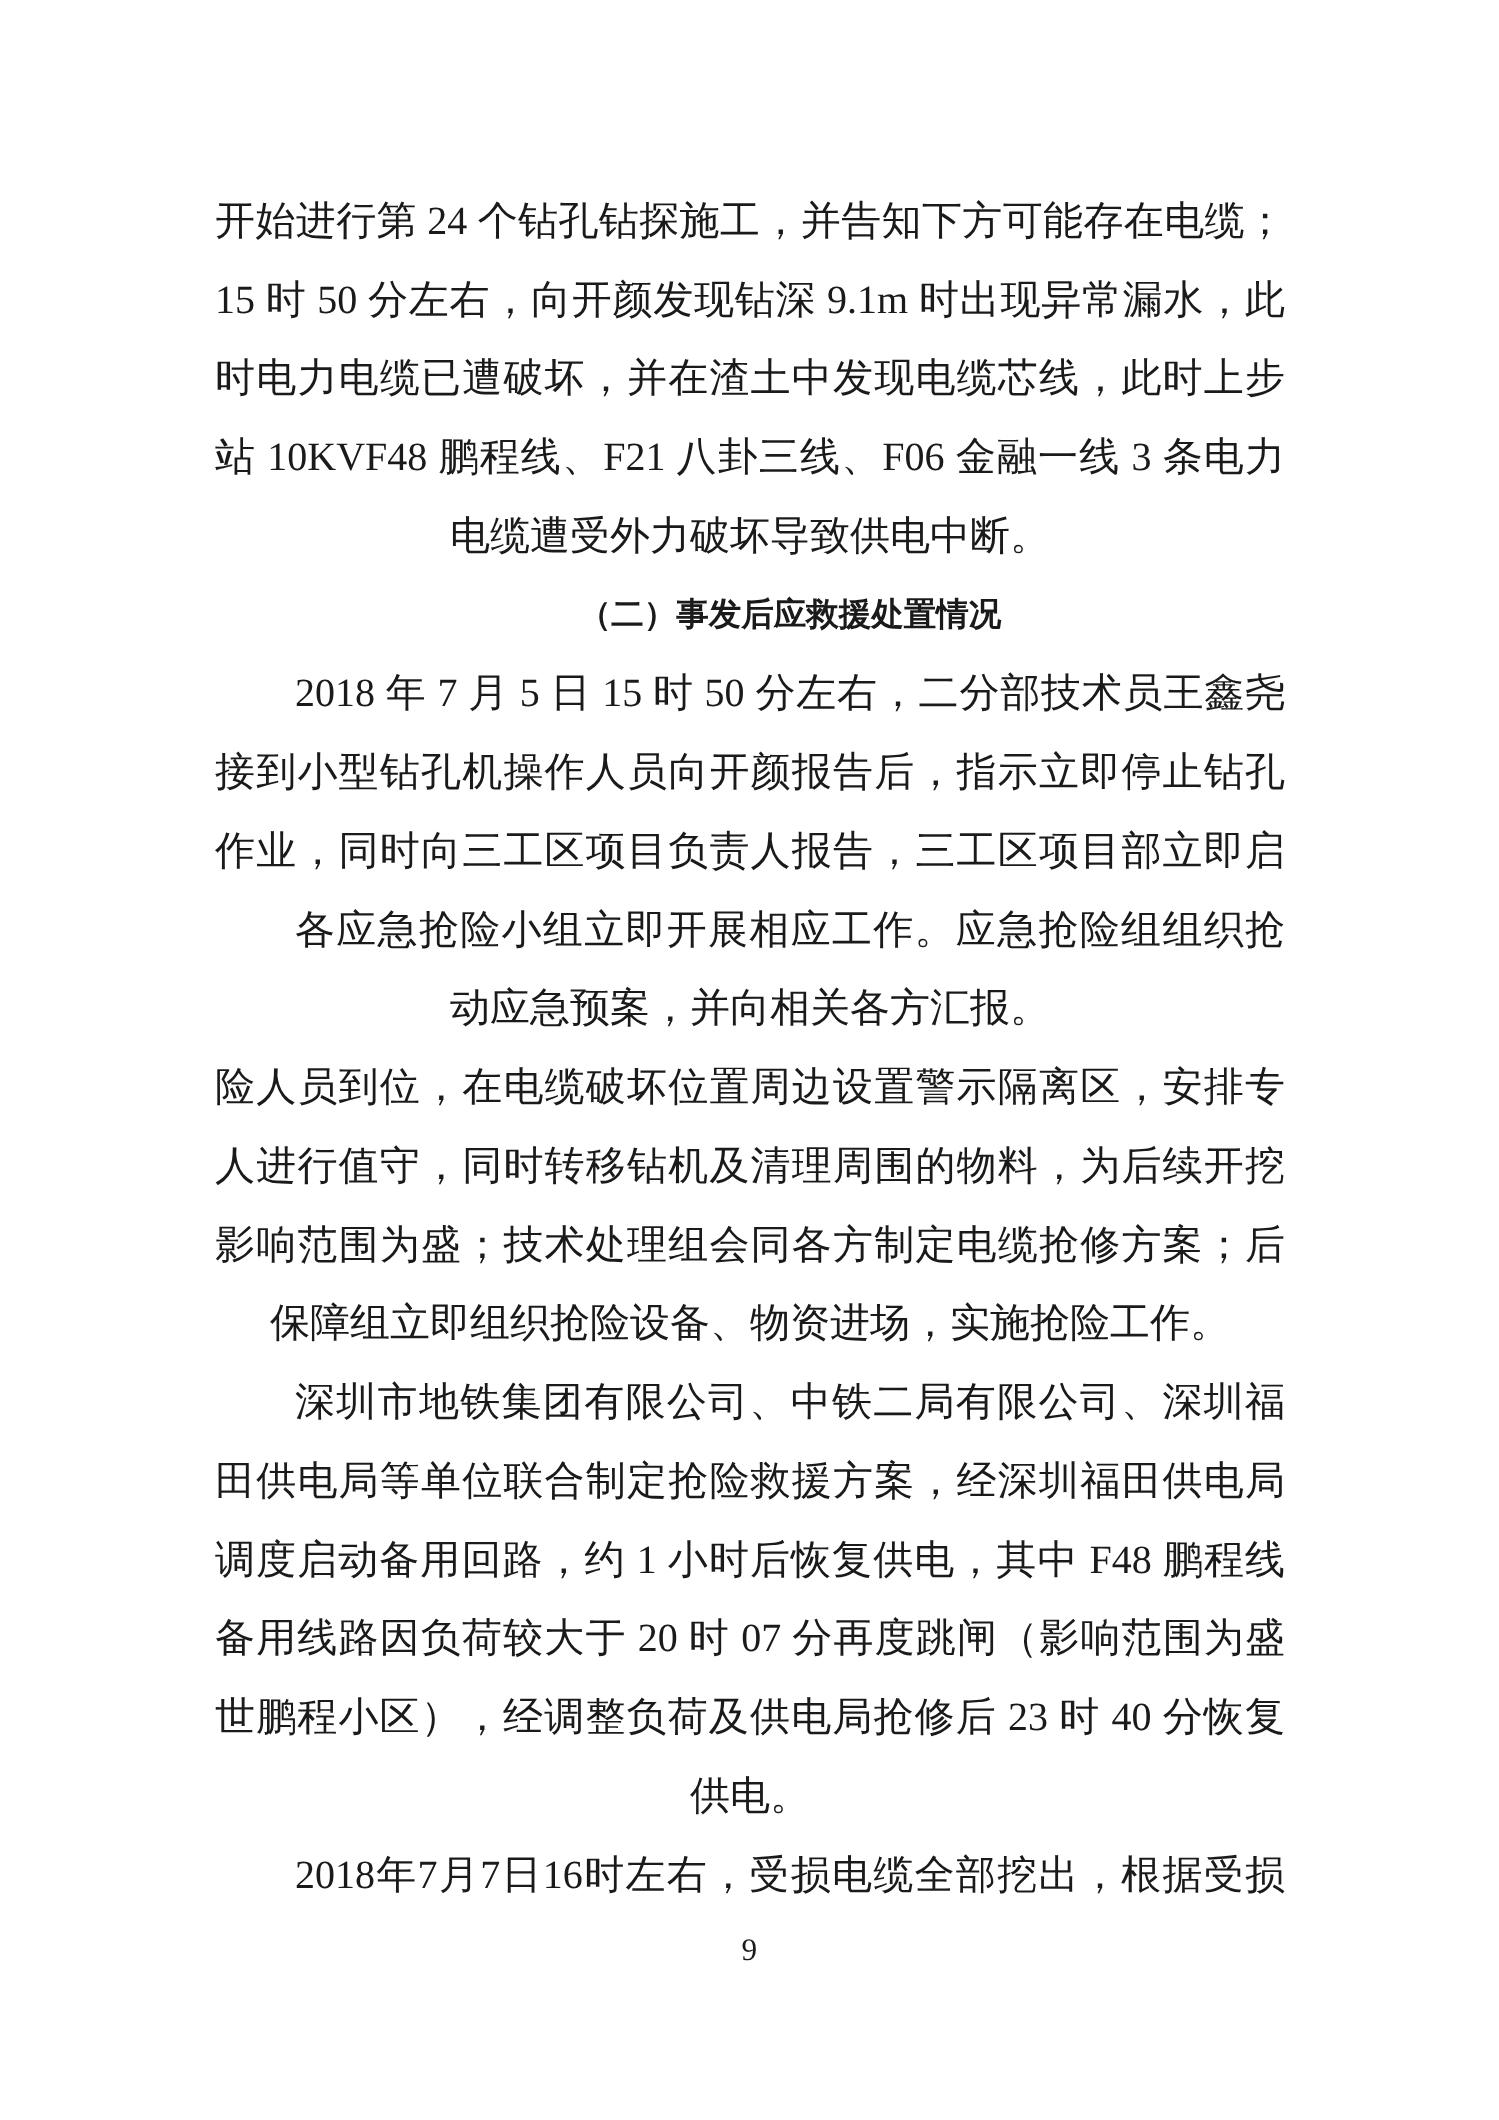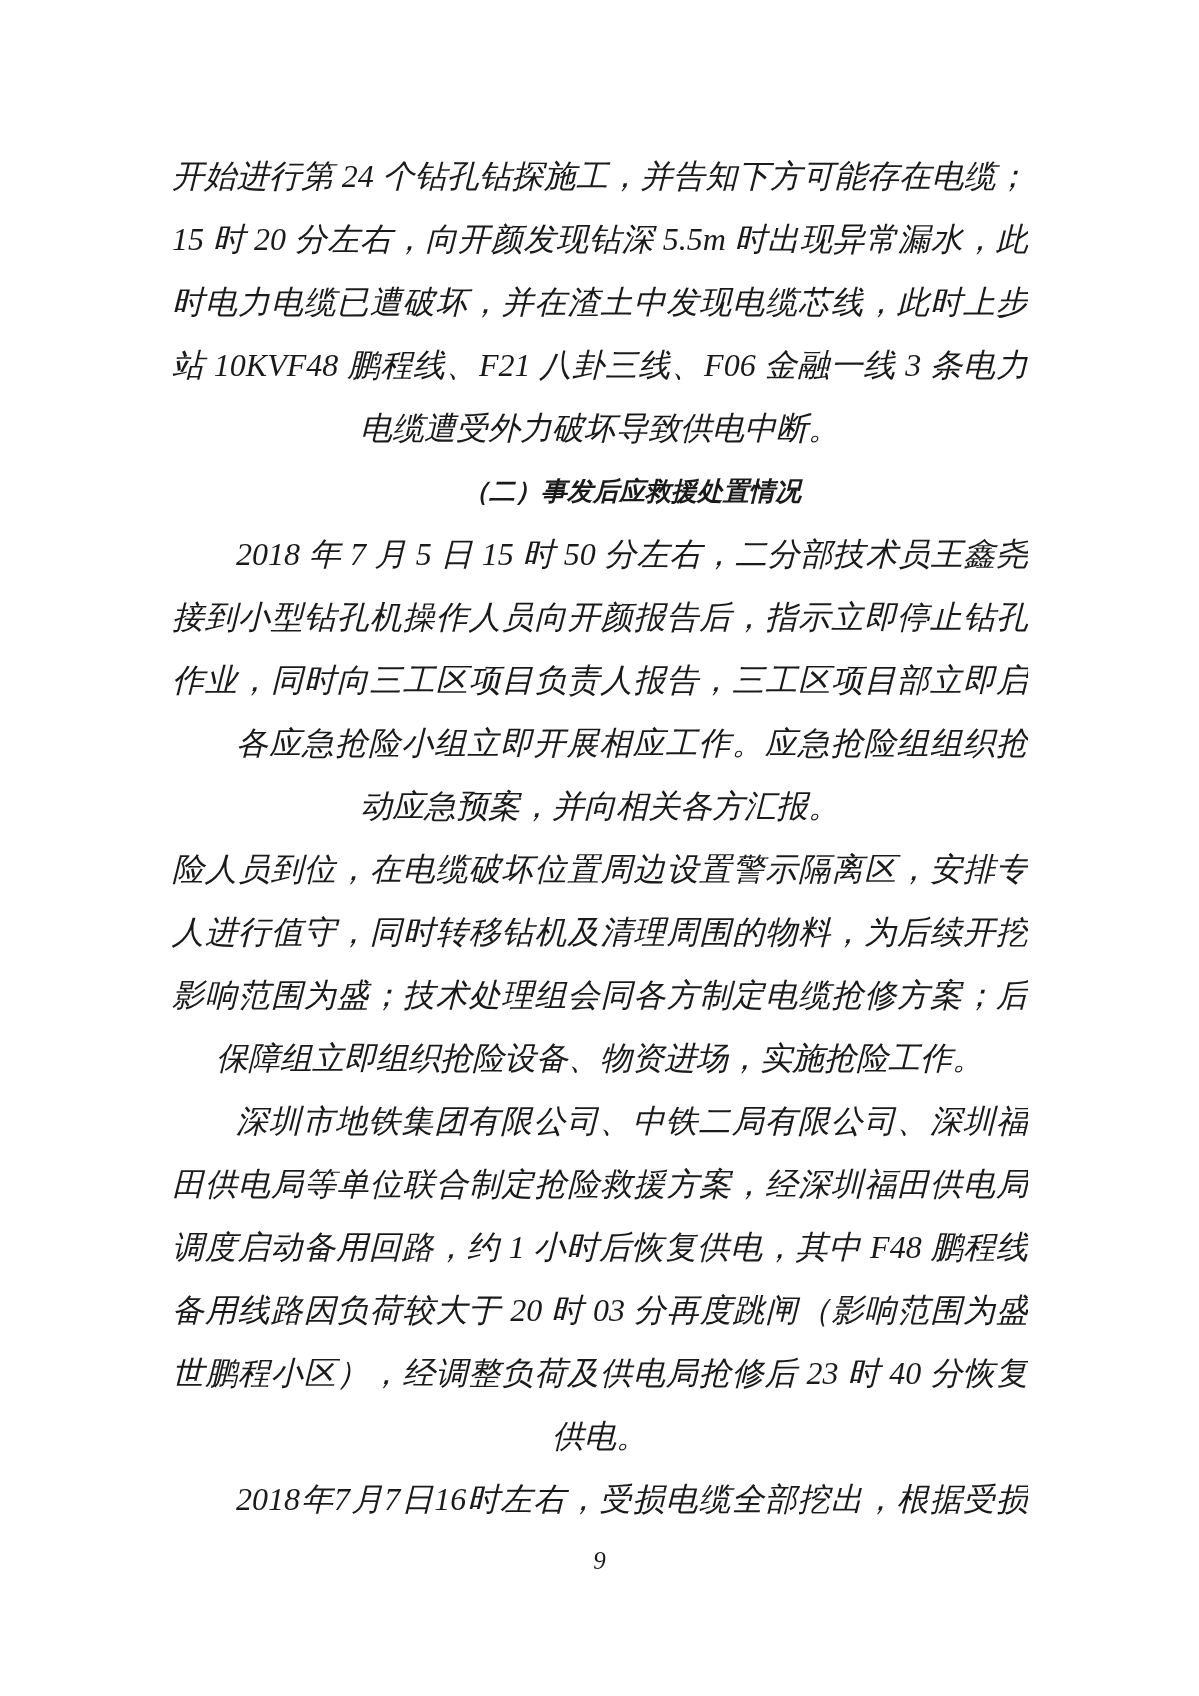--- a/index.html
+++ b/index.html
@@ -15,7 +15,6 @@
     overflow: hidden;
     font-family: "Liberation Serif", "DejaVu Serif", serif;
     color: #1a1a1a;
-    font-style: italic;
   }
   .text-block {
     position: absolute;

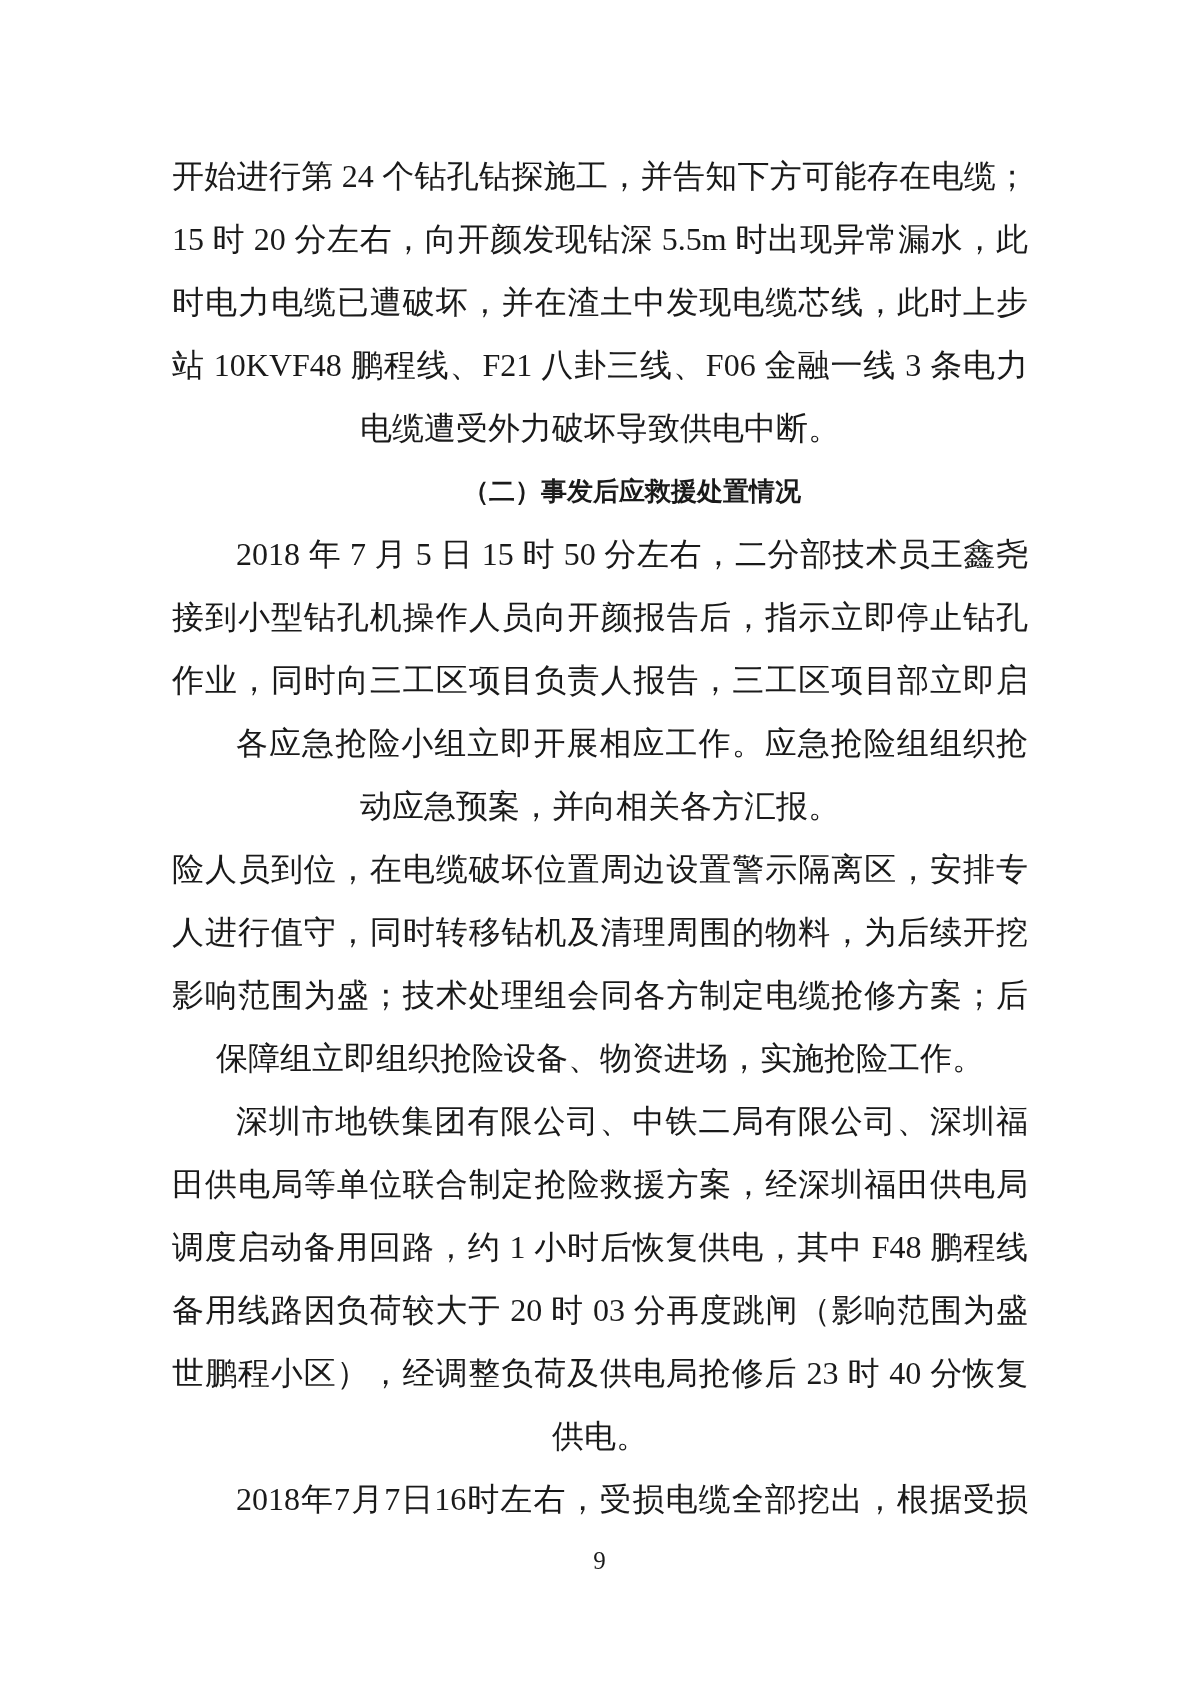--- a/index.html
+++ b/index.html
@@ -61,7 +61,7 @@
 <div class="page">
   <div class="text-block">
       <div class="line justify">开始进行第 24 个钻孔钻探施工，并告知下方可能存在电缆；</div>
-      <div class="line justify">15 时 20 分左右，向开颜发现钻深 5.5m 时出现异常漏水，此</div>
+      <div class="line justify">15 时 50 分左右，向开颜发现钻深 9.1m 时出现异常漏水，此</div>
       <div class="line justify">时电力电缆已遭破坏，并在渣土中发现电缆芯线，此时上步</div>
       <div class="line justify">站 10KVF48 鹏程线、F21 八卦三线、F06 金融一线 3 条电力</div>
       <div class="line">电缆遭受外力破坏导致供电中断。</div>

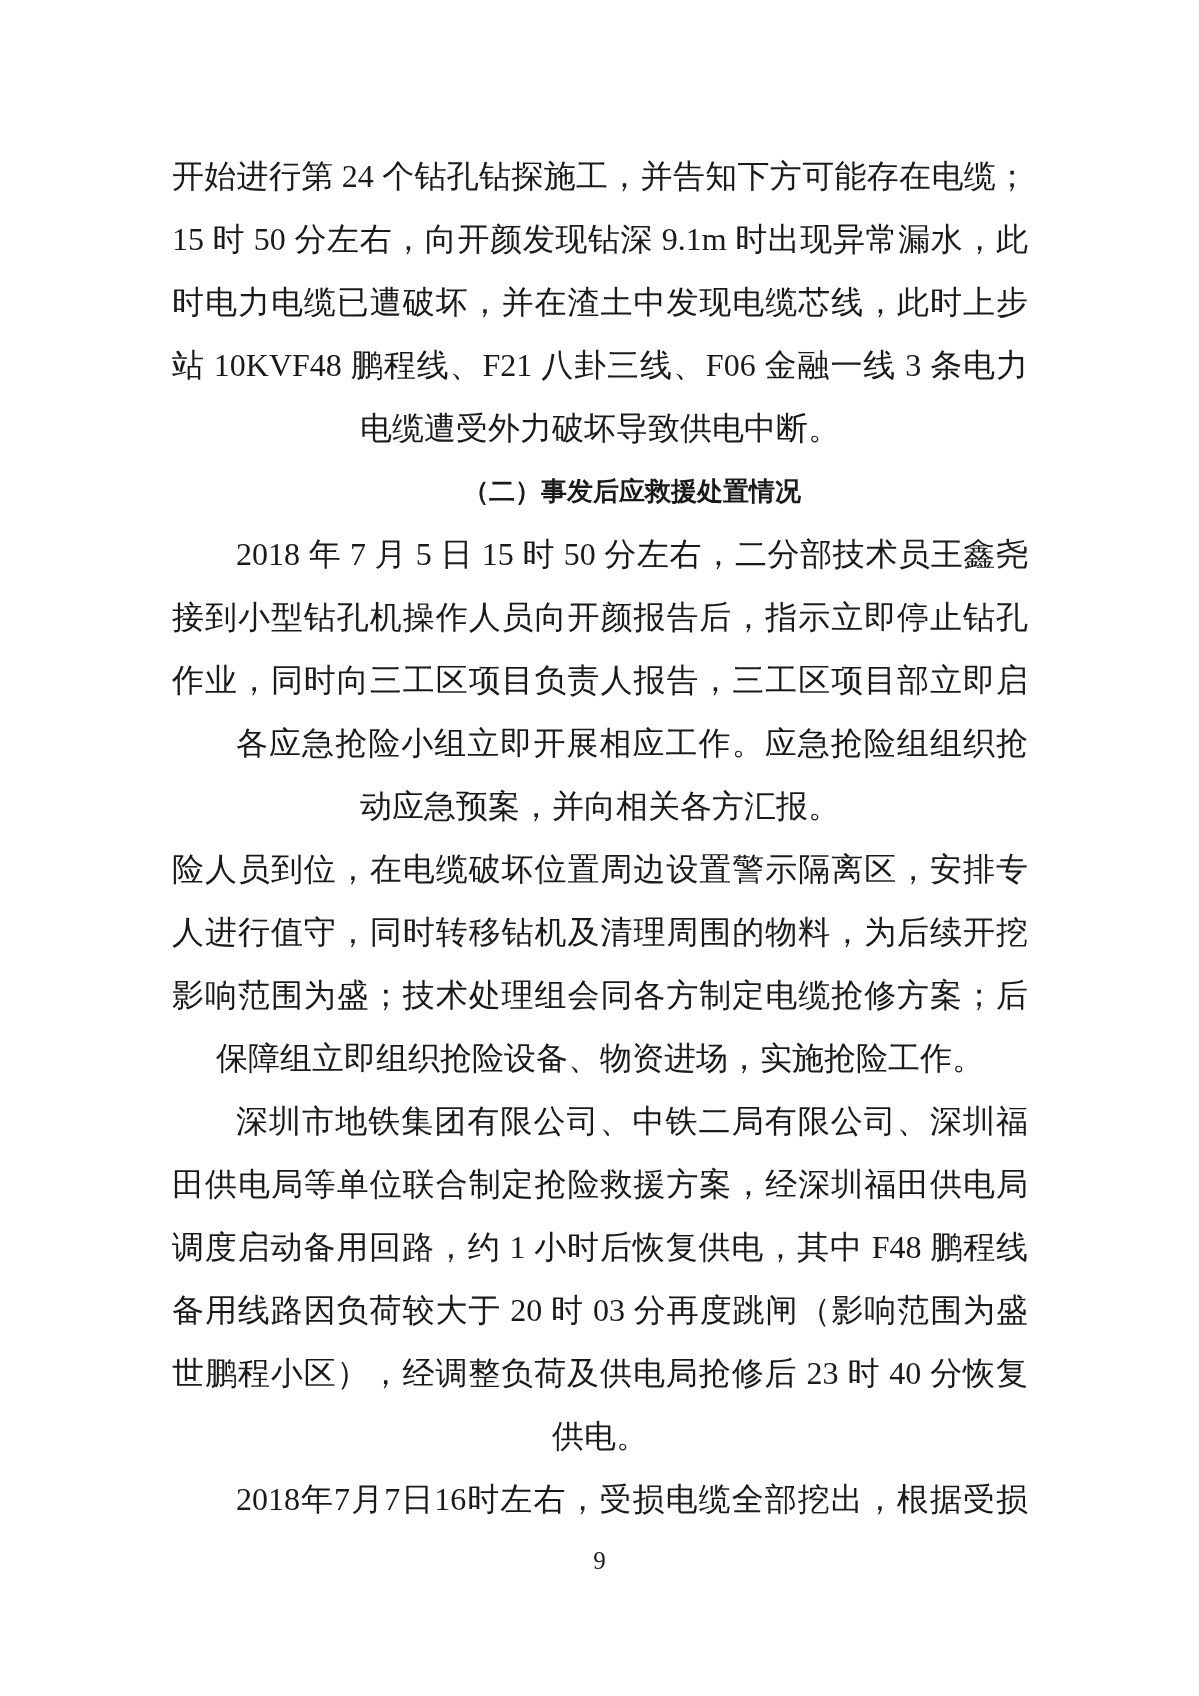--- a/index.html
+++ b/index.html
@@ -78,7 +78,7 @@
       <div class="line justify indent">深圳市地铁集团有限公司、中铁二局有限公司、深圳福</div>
       <div class="line justify">田供电局等单位联合制定抢险救援方案，经深圳福田供电局</div>
       <div class="line justify">调度启动备用回路，约 1 小时后恢复供电，其中 F48 鹏程线</div>
-      <div class="line justify">备用线路因负荷较大于 20 时 03 分再度跳闸（影响范围为盛</div>
+      <div class="line justify">备用线路因负荷较大于 20 时 07 分再度跳闸（影响范围为盛</div>
       <div class="line justify">世鹏程小区），经调整负荷及供电局抢修后 23 时 40 分恢复</div>
       <div class="line">供电。</div>
       <div class="line justify indent">2018年7月7日16时左右，受损电缆全部挖出，根据受损</div>

